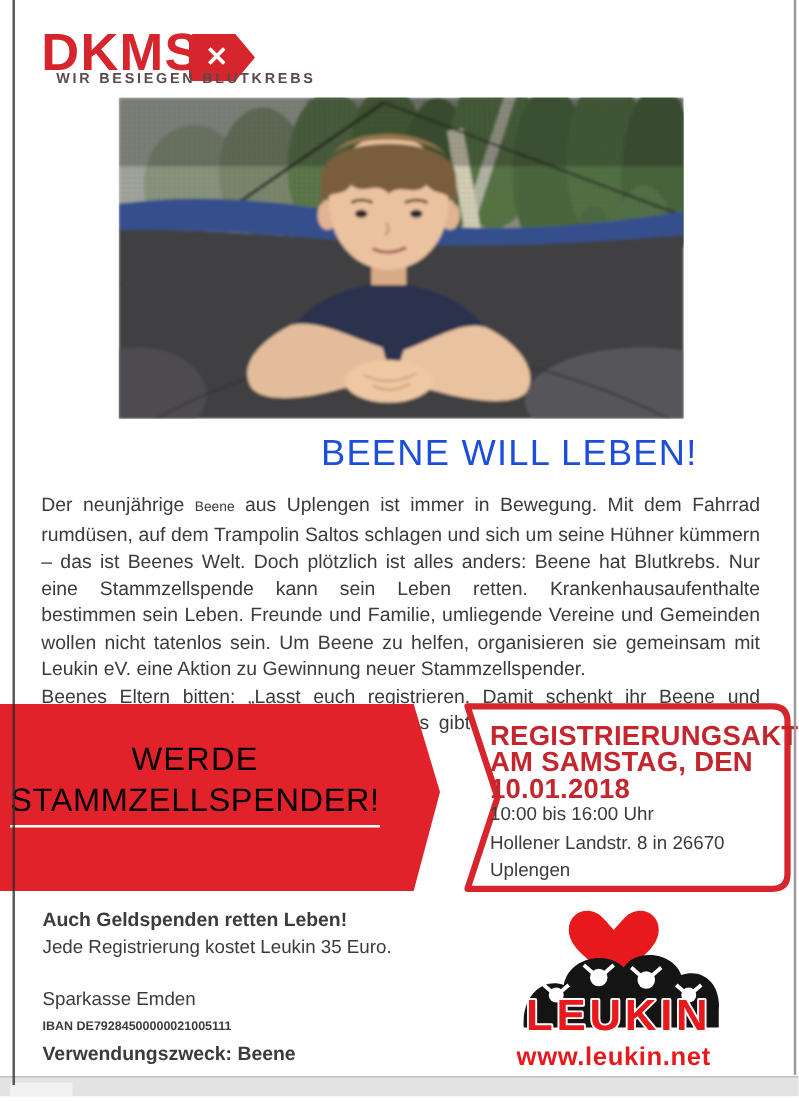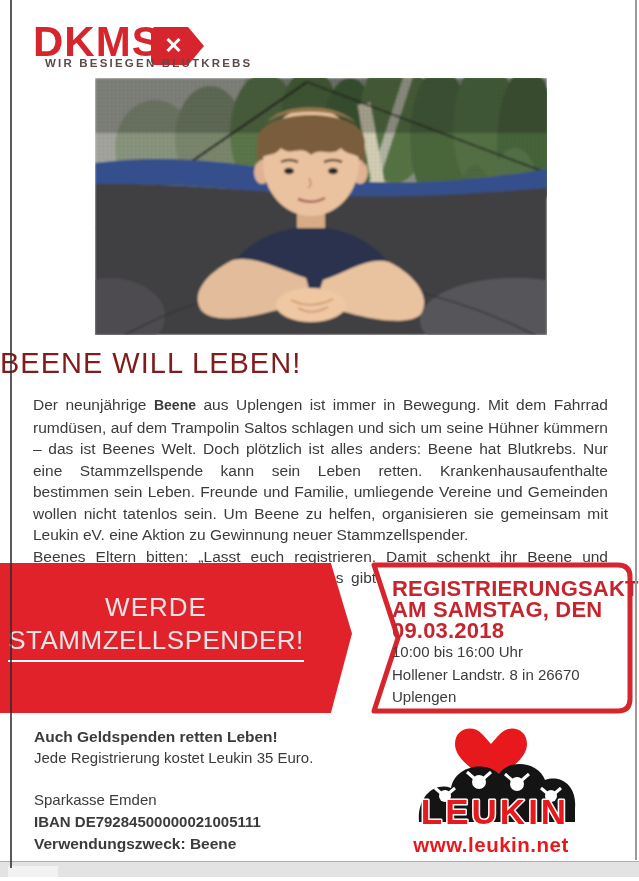--- a/index.html
+++ b/index.html
@@ -26,8 +26,8 @@
   .photo{position:absolute;left:95px;top:78px;width:452px;height:257px;}
 
   
-  .headline{position:absolute;left:0;top:347px;width:558px;text-align:left;
-    font-size:29px;color:#7f1d1d;letter-spacing:1px;}
+  .headline{position:absolute;left:0;top:347px;width:558px;text-align:right;
+    font-size:29px;color:#1d4ed8;letter-spacing:1px;}
 
   
   .bodycopy{position:absolute;left:33px;top:394px;width:575px;

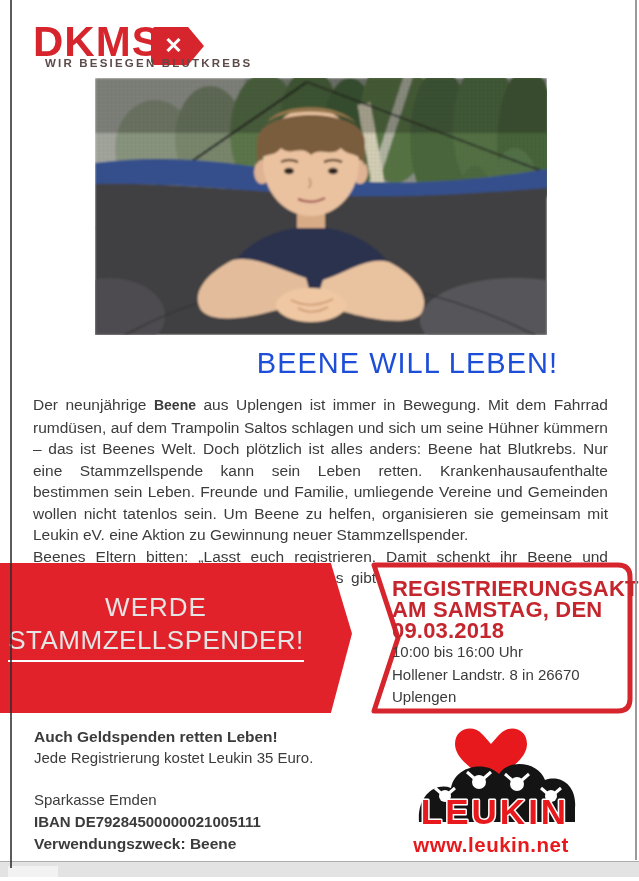--- a/index.html
+++ b/index.html
@@ -33,7 +33,7 @@
   .bodycopy{position:absolute;left:33px;top:394px;width:575px;
     font-size:15.5px;line-height:21.5px;color:#3b3b3b;text-align:justify;}
   .bodycopy p{margin:0;}
-  .small-name{font-size:14px;font-weight:bold;}
+  .small-name{font-size:11px;}
 
   
   .banner-left{position:absolute;left:0;top:563px;width:352px;height:150px;background:#e1222b;

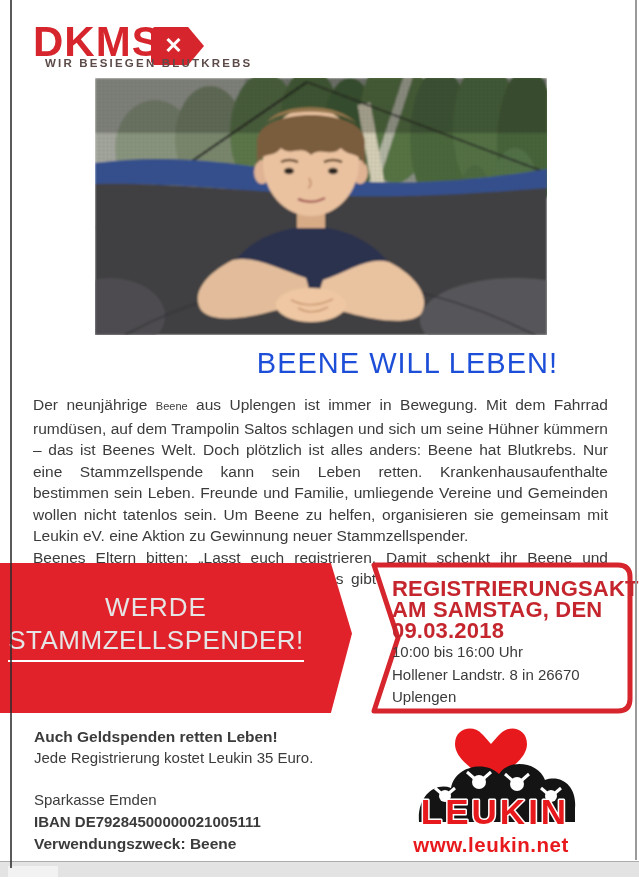--- a/index.html
+++ b/index.html
@@ -38,7 +38,7 @@
   
   .banner-left{position:absolute;left:0;top:563px;width:352px;height:150px;background:#e1222b;
     clip-path:polygon(0 0,94% 0,100% 47%,94% 100%,0 100%);z-index:5;}
-  .banner-left-inner{position:absolute;left:0;top:27px;width:312px;text-align:center;color:#e5e5e5;}
+  .banner-left-inner{position:absolute;left:0;top:27px;width:312px;text-align:center;color:#000000;}
   .cta1{font-size:26px;letter-spacing:1px;line-height:34px;}
   .cta2{display:inline-block;font-size:26px;letter-spacing:.5px;line-height:32px;
     border-bottom:2px solid #ffffff;padding-bottom:4px;}

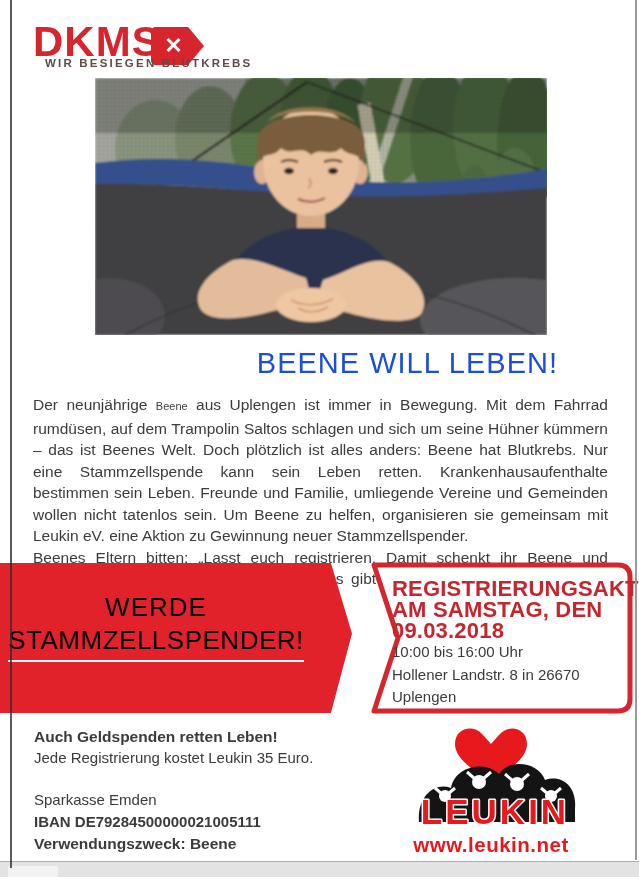--- a/index.html
+++ b/index.html
@@ -169,7 +169,7 @@
   <div class="banner-right-text">
     <div class="info-heading">
       <div>REGISTRIERUNGSAKTION</div>
-      <div>AM SAMSTAG, DEN 09.03.2018</div>
+      <div>AM SAMSTAG, DEN 10.01.2018</div>
     </div>
     <div class="info-lines">
       <div>10:00 bis 16:00 Uhr</div>

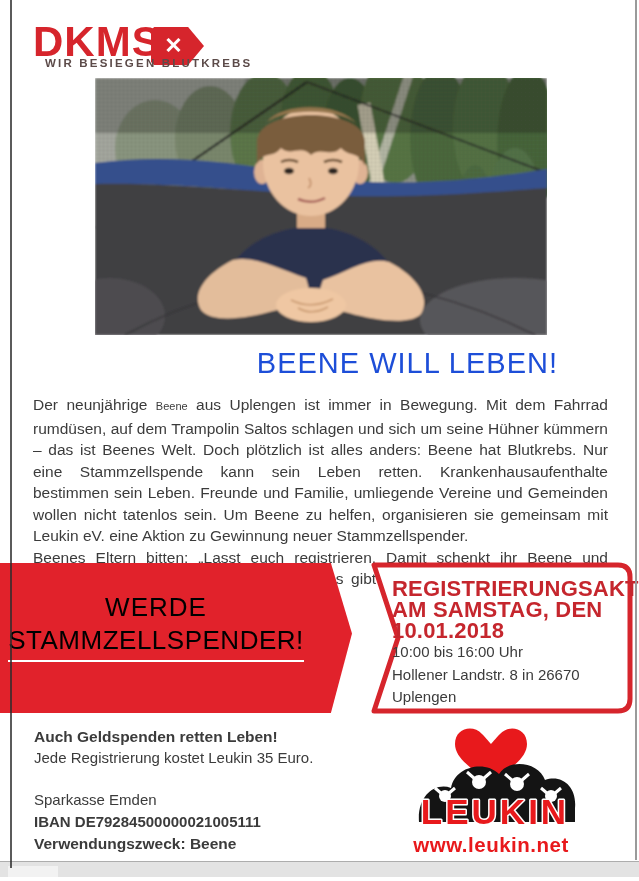--- a/index.html
+++ b/index.html
@@ -52,7 +52,7 @@
   .don-title{font-weight:700;font-size:15.5px;}
   .don-sub{margin-top:1px;}
   .don-bank{margin-top:22px;}
-  .don-iban{font-weight:700;font-size:15px;margin-top:2px;}
+  .don-iban{font-weight:700;font-size:10px;margin-top:2px;}
   .don-ref{font-weight:700;font-size:15.5px;margin-top:2px;}
   .don-web{margin-top:24px;font-size:12.5px;font-weight:600;color:#454545;}
 

